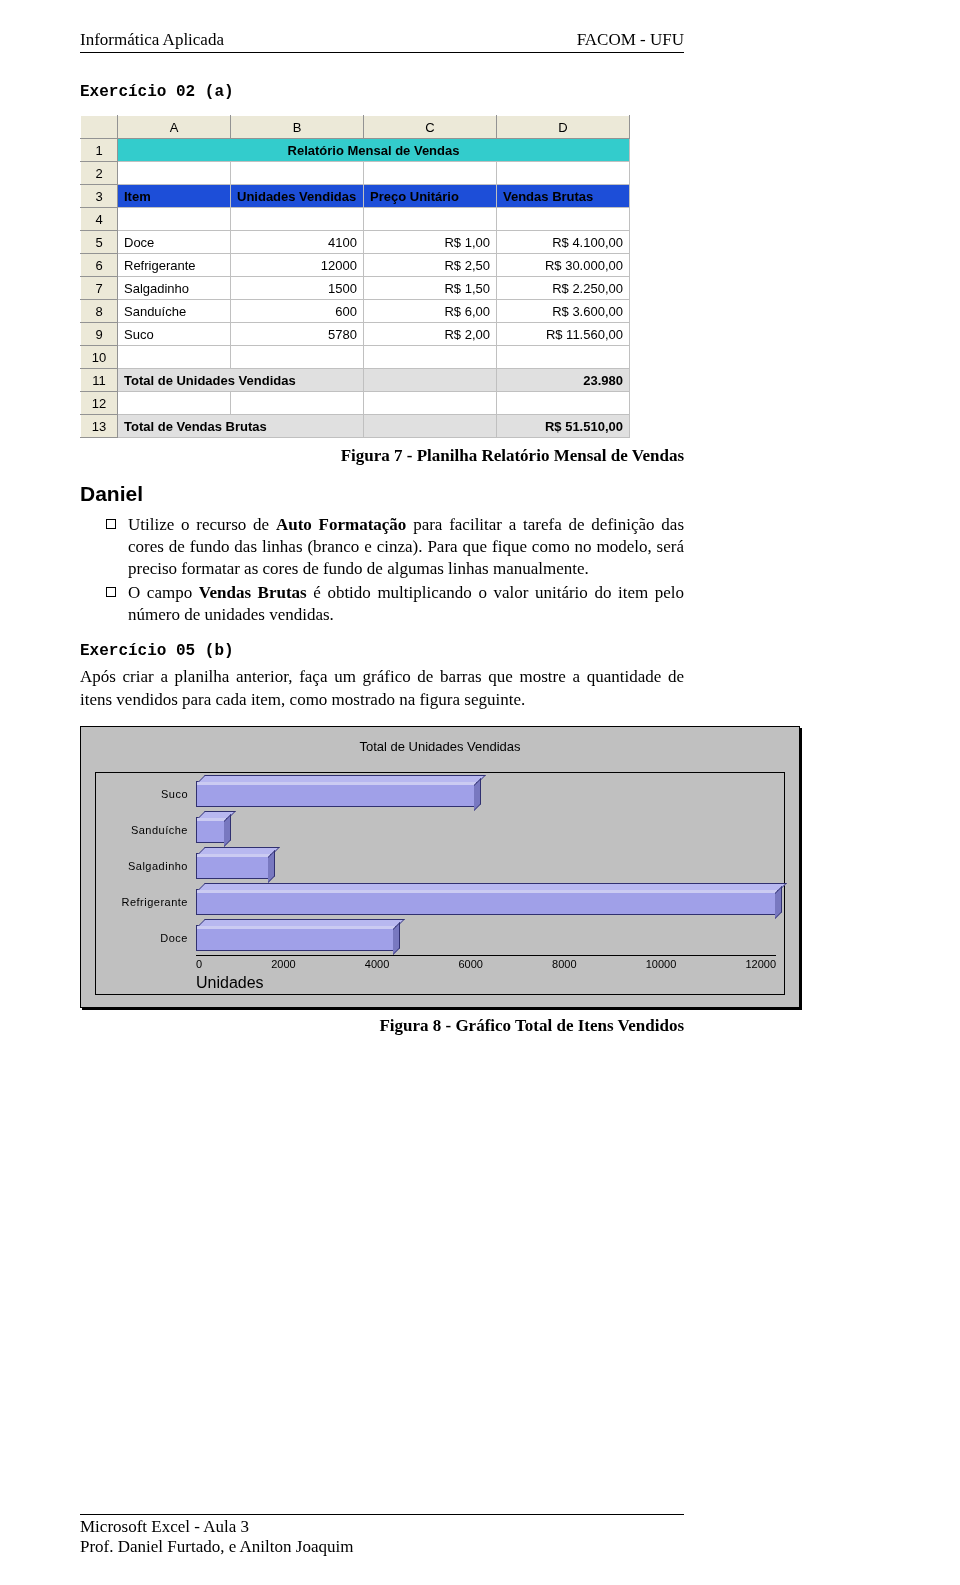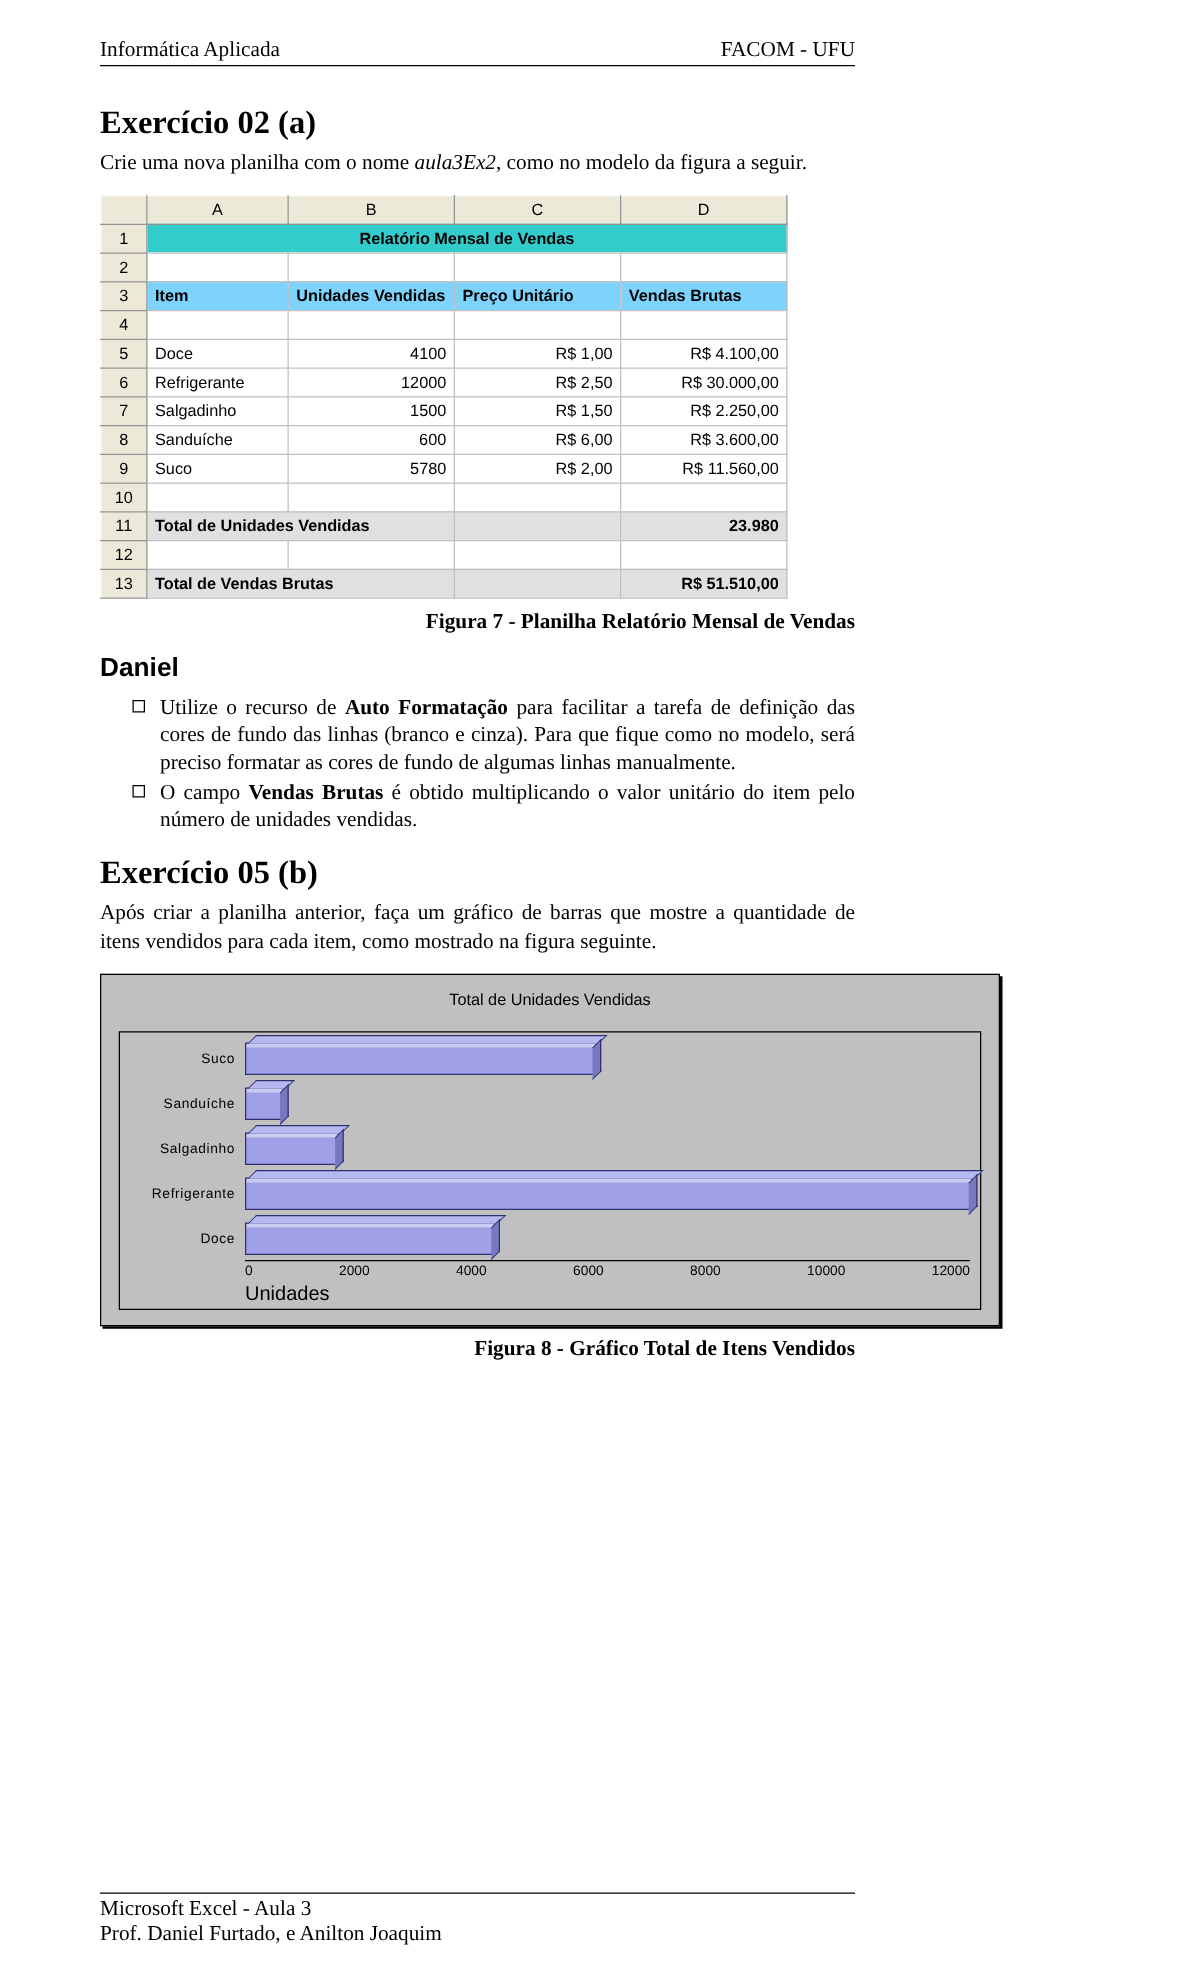--- a/index.html
+++ b/index.html
@@ -28,8 +28,8 @@
     margin:2px 0 30px 0;
   }
   h2.exercise{
-    font-family:Liberation Serif, serif;
-    font-size:26px;
+    font-family:Liberation Mono, monospace;
+    font-size:16px;
     font-weight:bold;
     margin:0 0 6px 0;
   }

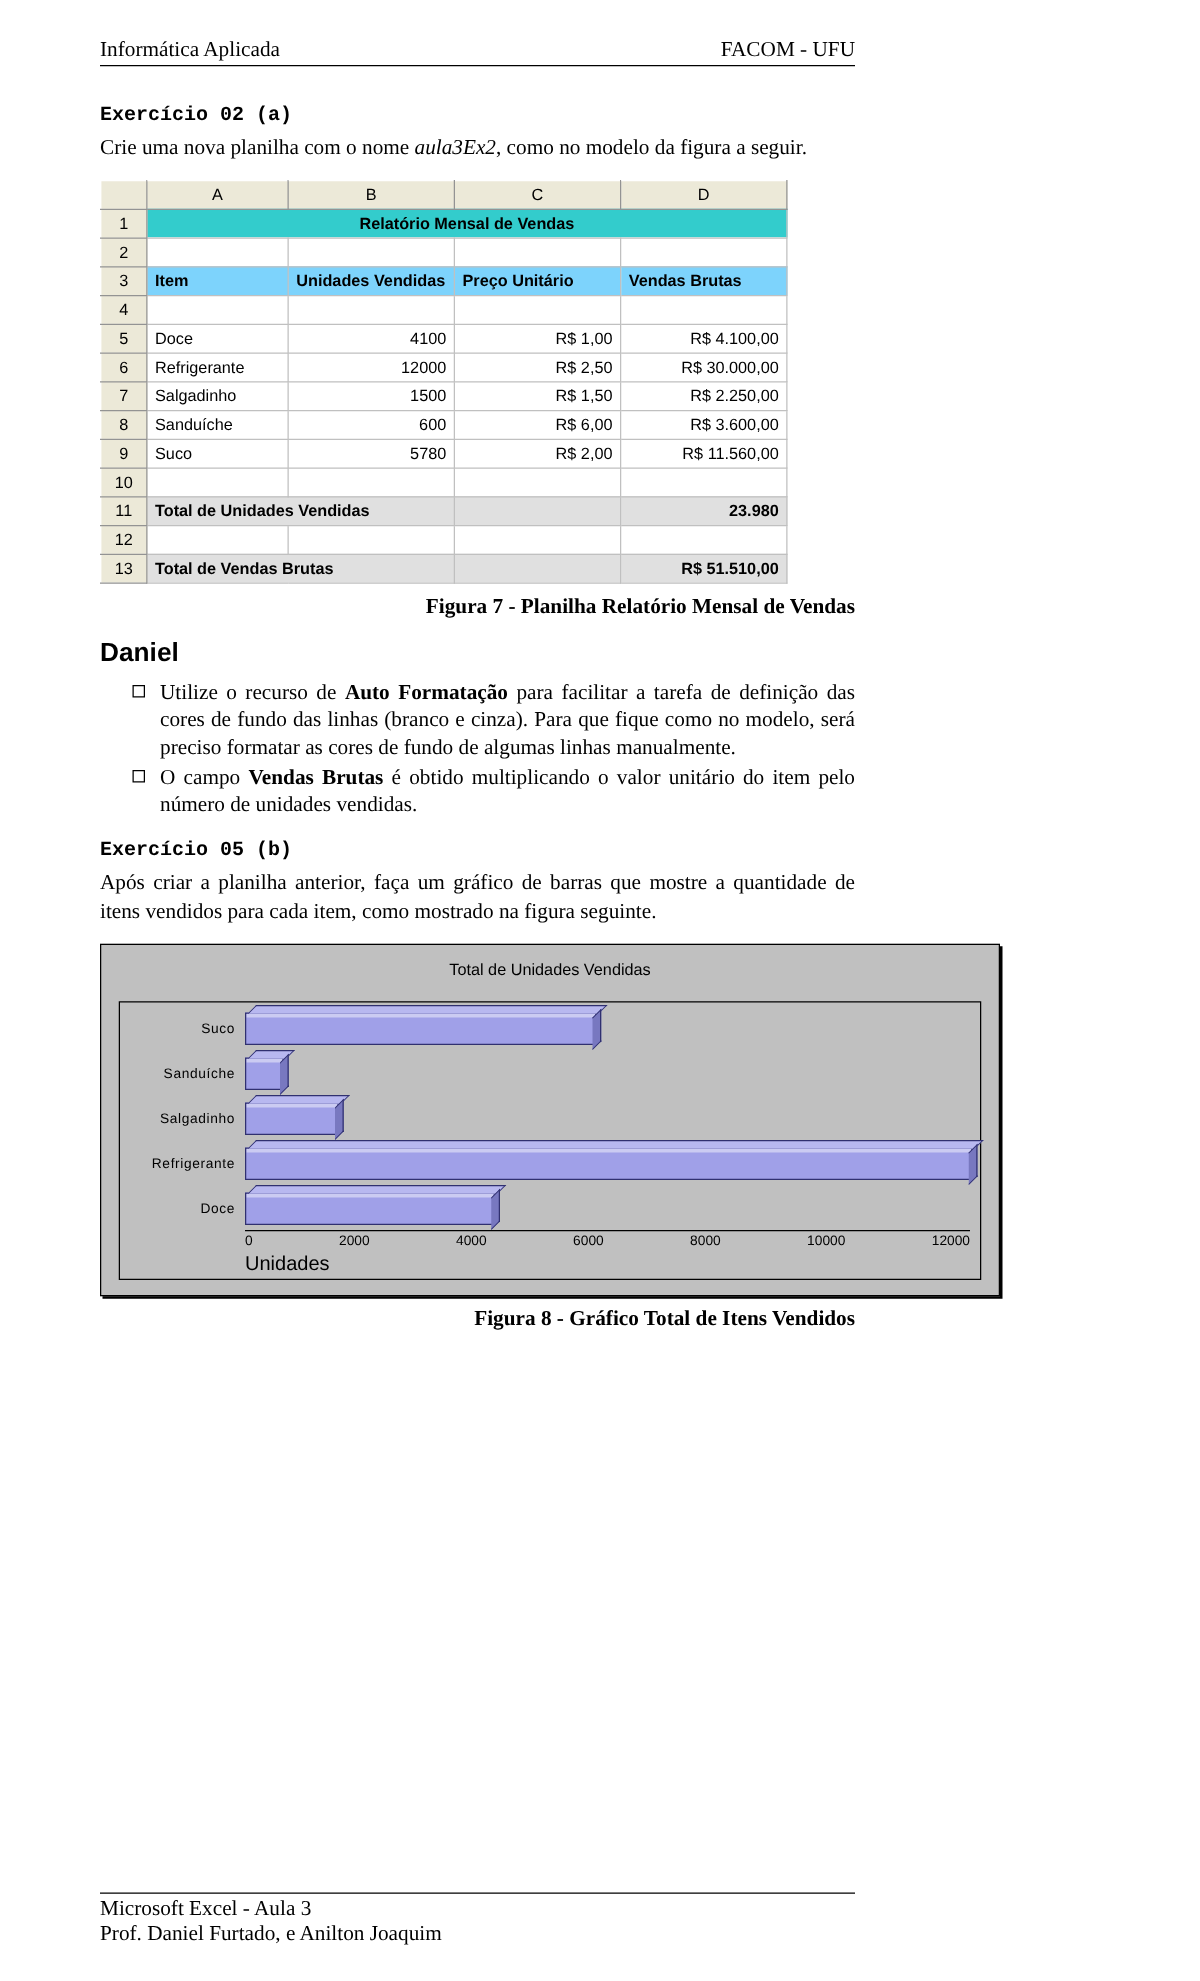--- a/index.html
+++ b/index.html
@@ -245,9 +245,6 @@
   <hr class="hr">
 
   <h2 class="exercise">Exercício 02 (a)</h2>
-  <p class="para">
-    <span>Crie uma nova planilha com o nome </span><span class="italic">aula3Ex2</span><span>, como no modelo da figura a seguir.</span>
-  </p>
 
   <div class="sheet-wrap">
     <table class="sheet">

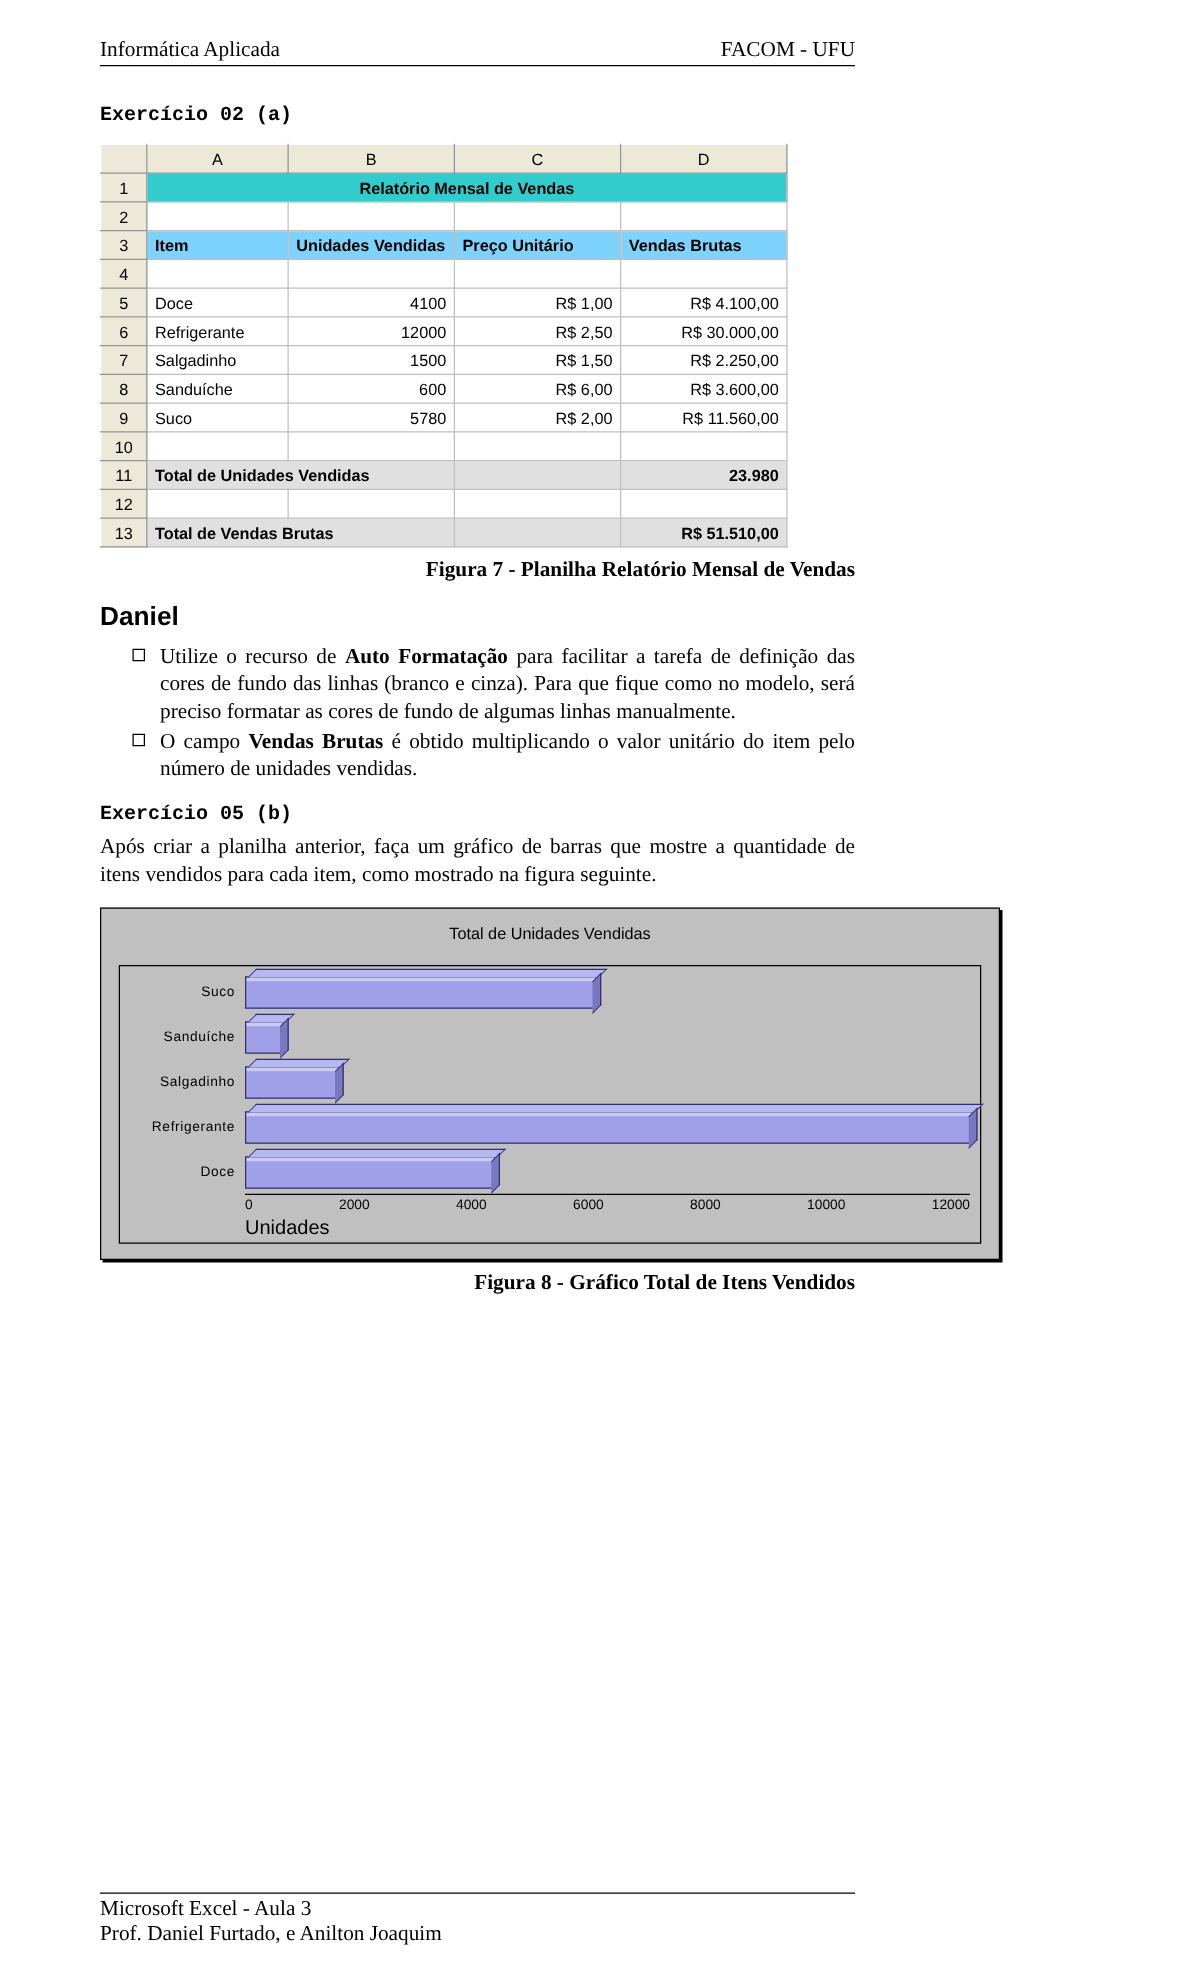--- a/index.html
+++ b/index.html
@@ -87,7 +87,7 @@
     text-align:center;
   }
   table.sheet td.header-row{
-    background:#7dd3fc;
+    background:#1d4ed8;
     font-weight:bold;
   }
   table.sheet td.gray-row{

